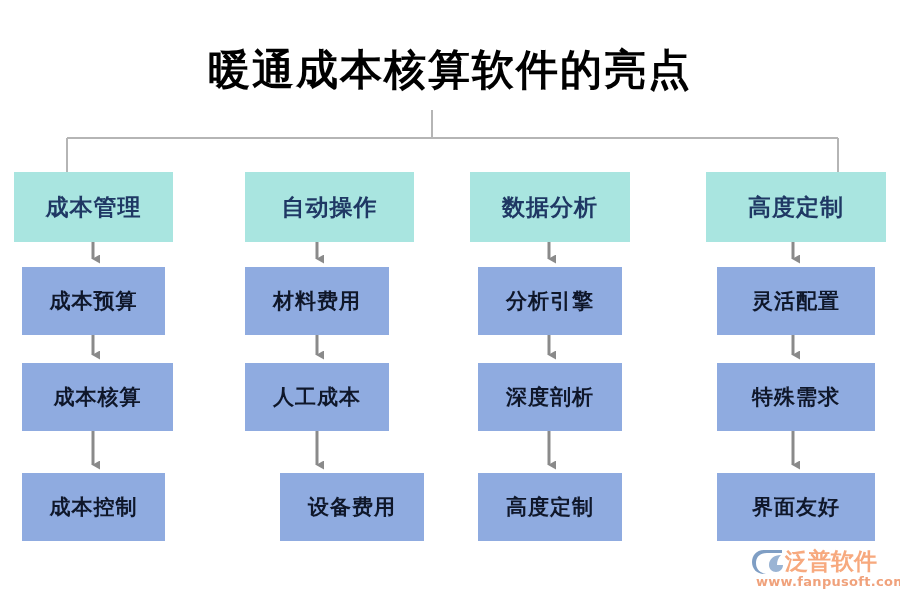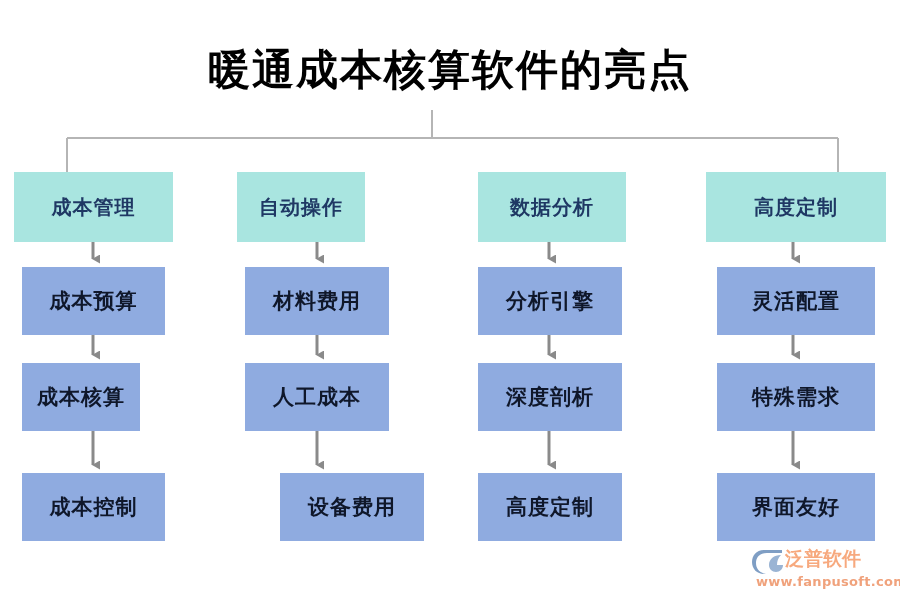--- a/index.html
+++ b/index.html
@@ -58,7 +58,7 @@
     background: #a9e5e0;
     color: #1f3864;
     font-family: "DejaVu Serif", "Liberation Serif", serif;
-    font-size: 20px;
+    font-size: 23px;
     font-weight: 700;
     letter-spacing: 1px;
     display: flex;

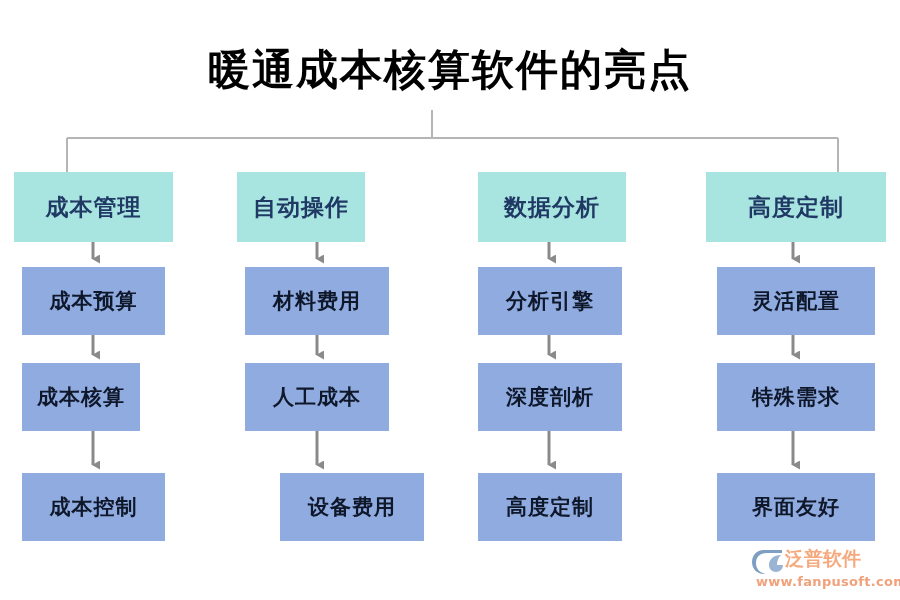--- a/index.html
+++ b/index.html
@@ -181,7 +181,7 @@
   </div>
 
   <div class="column" style="left:237px; width:160px;">
-    <div class="header-box" style="left:0; width:128px;">自动操作</div>
+    <div class="header-box" style="left:8px; width:169px;">自动操作</div>
     <div class="sub-box r1" style="left:8px; width:144px;">材料费用</div>
     <div class="sub-box r2" style="left:8px; width:144px;">人工成本</div>
     <div class="sub-box r3" style="left:8px; width:144px;margin-left:35px;">设备费用</div>

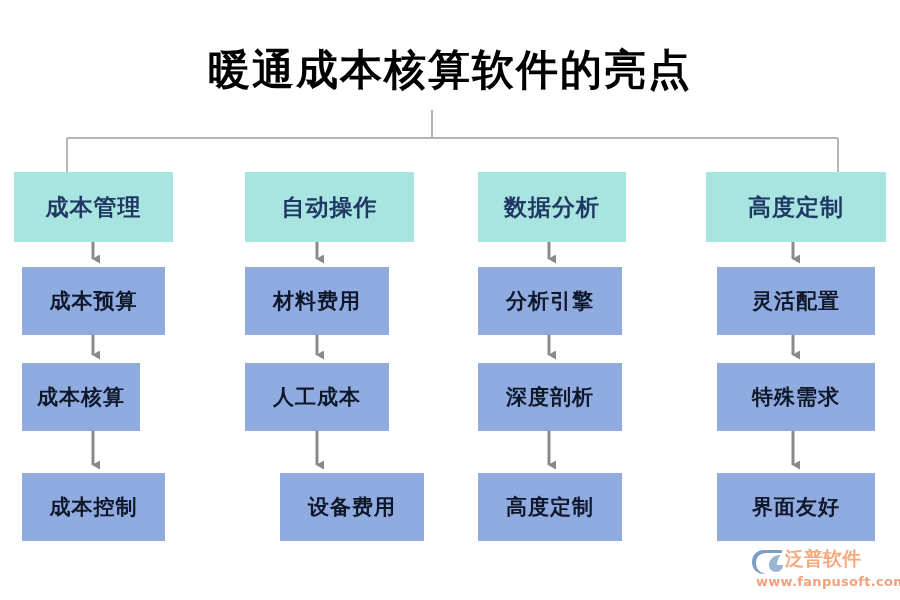--- a/index.html
+++ b/index.html
@@ -188,7 +188,7 @@
   </div>
 
   <div class="column" style="left:470px; width:160px;">
-    <div class="header-box" style="left:0; width:148px;margin-left:8px;">数据分析</div>
+    <div class="header-box" style="left:0; width:160px;">数据分析</div>
     <div class="sub-box r1" style="left:8px; width:144px;">分析引擎</div>
     <div class="sub-box r2" style="left:8px; width:144px;">深度剖析</div>
     <div class="sub-box r3" style="left:8px; width:144px;">高度定制</div>

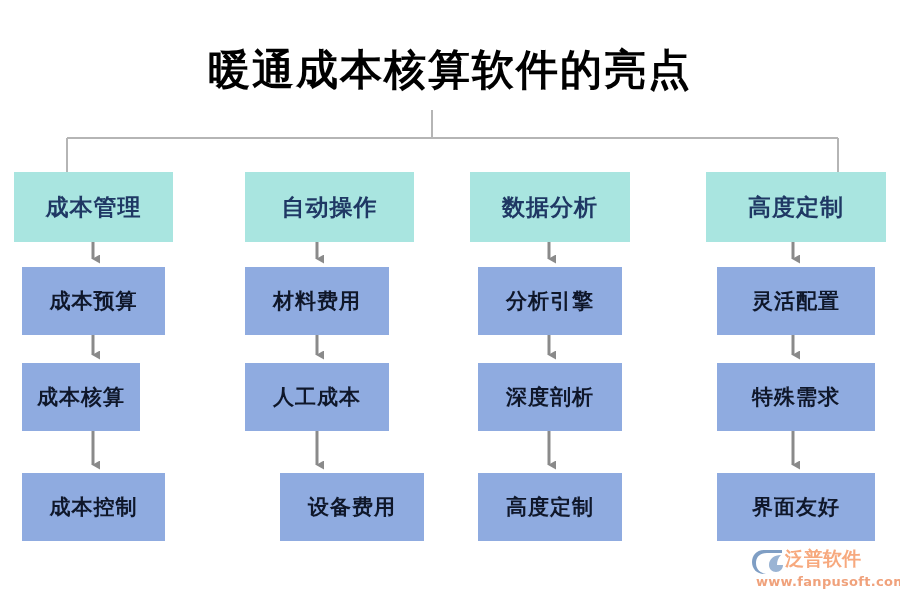--- a/index.html
+++ b/index.html
@@ -176,7 +176,7 @@
   <div class="column" style="left:14px; width:159px;">
     <div class="header-box" style="left:0; width:159px;">成本管理</div>
     <div class="sub-box r1" style="left:8px; width:143px;">成本预算</div>
-    <div class="sub-box r2" style="left:8px; width:118px;">成本核算</div>
+    <div class="sub-box r2" style="left:8px; width:151px;">成本核算</div>
     <div class="sub-box r3" style="left:8px; width:143px;">成本控制</div>
   </div>
 

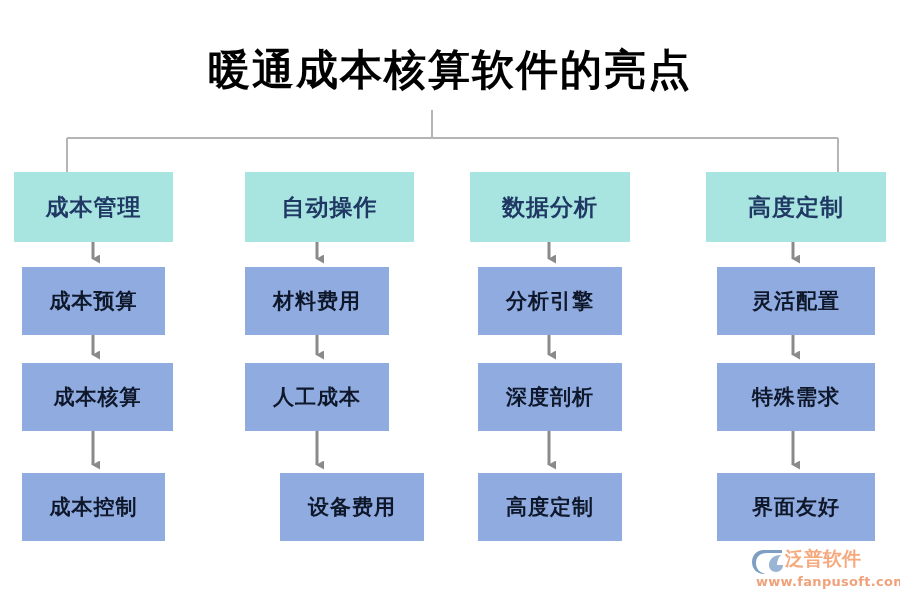--- a/index.html
+++ b/index.html
@@ -108,7 +108,7 @@
     left: 33px;
     top: 0px;
     font-family: "DejaVu Sans", "Liberation Sans", sans-serif;
-    font-size: 19px;
+    font-size: 23px;
     font-weight: 700;
     color: #f7a97e;
     letter-spacing: 0px;

